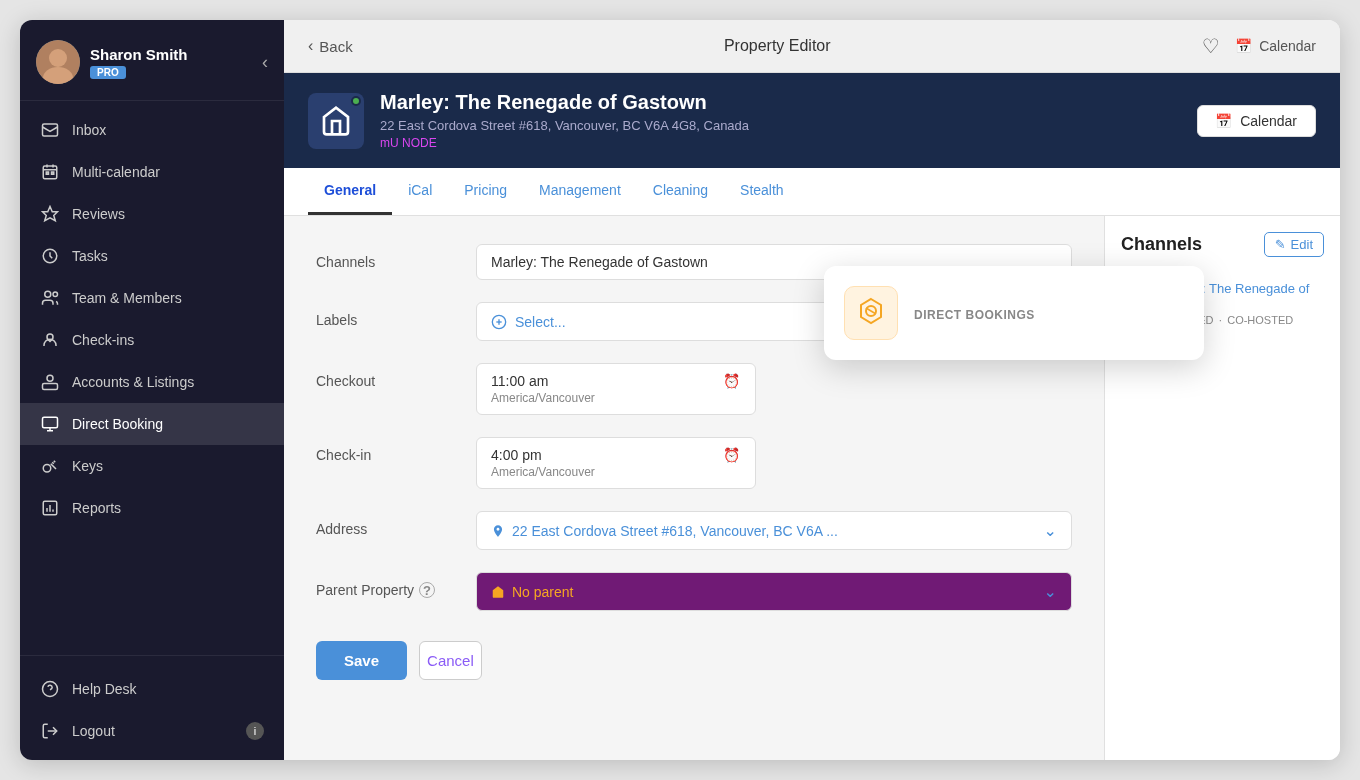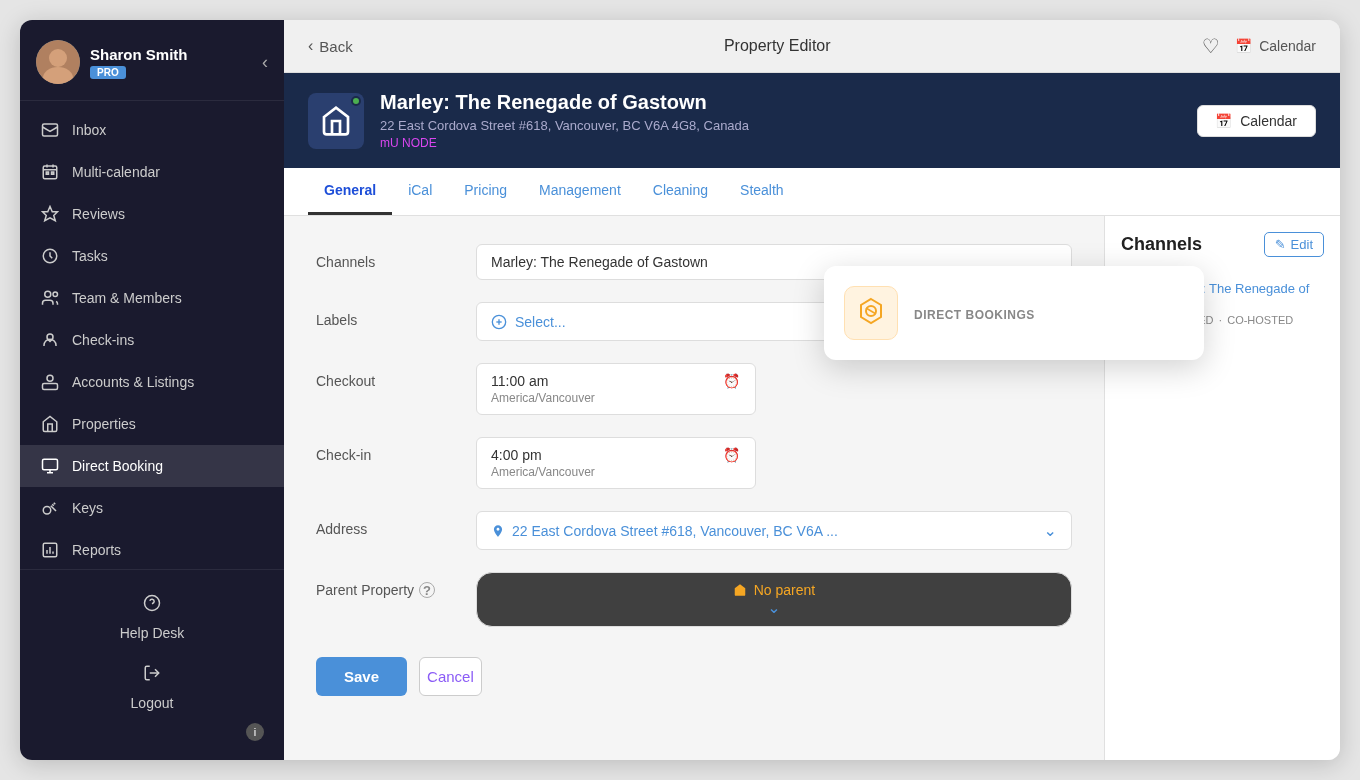--- a/index.html
+++ b/index.html
@@ -200,15 +200,6 @@
         <span>Accounts &amp; Listings</span>
       </div>
 
-      <div class="nav-item">
-        <span class="nav-icon">
-          <svg fill="none" stroke="currentColor" stroke-width="2" viewBox="0 0 24 24">
-              <path d="M3 9l9-7 9 7v11a2 2 0 0 1-2 2H5a2 2 0 0 1-2-2z"></path>
-              <polyline points="9,22 9,12 15,12 15,22"></polyline>
-            </svg>
-        </span>
-        <span>Properties</span>
-      </div>
 
       <div class="nav-item active">
         <span class="nav-icon">

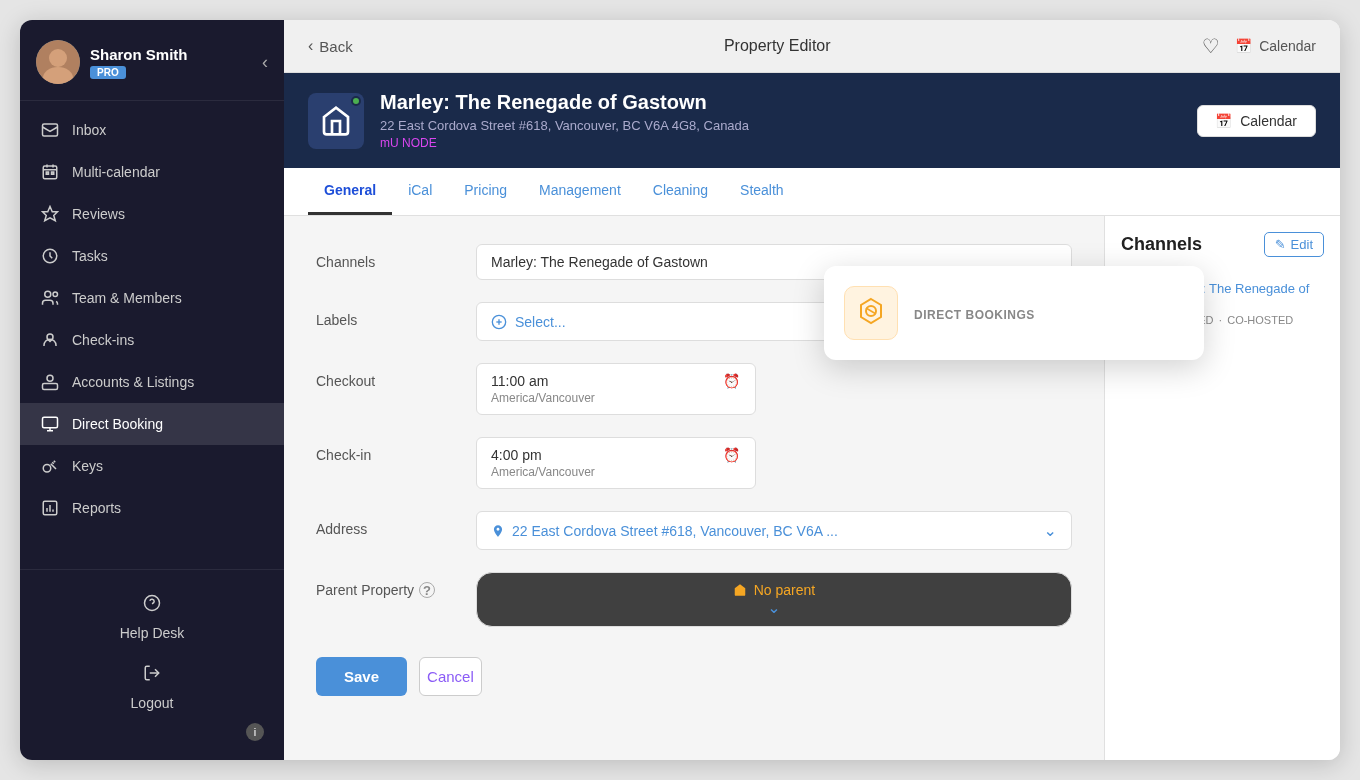--- a/index.html
+++ b/index.html
@@ -75,7 +75,7 @@
     .address-input { display: flex; align-items: center; justify-content: space-between; padding: 9px 14px; border: 1px solid #ddd; border-radius: 6px; background: #fff; cursor: pointer; }
     .address-input .addr-text { color: #4a90d9; font-size: 14px; display: flex; align-items: center; gap: 7px; }
 
-    .parent-input { display: flex; align-items: center; justify-content: space-between; padding: 9px 14px; border: 1px solid #ddd; border-radius: 16px; background: #404040; cursor: pointer; flex-direction: column; }
+    .parent-input { display: flex; align-items: center; justify-content: space-between; padding: 9px 14px; border: 1px solid #ddd; border-radius: 6px; background: #701a75; cursor: pointer; }
     .parent-input .parent-text { color: #f5a623; font-size: 14px; display: flex; align-items: center; gap: 7px; }
 
     .form-actions { display: flex; gap: 12px; margin-top: 8px; padding-top: 8px; }

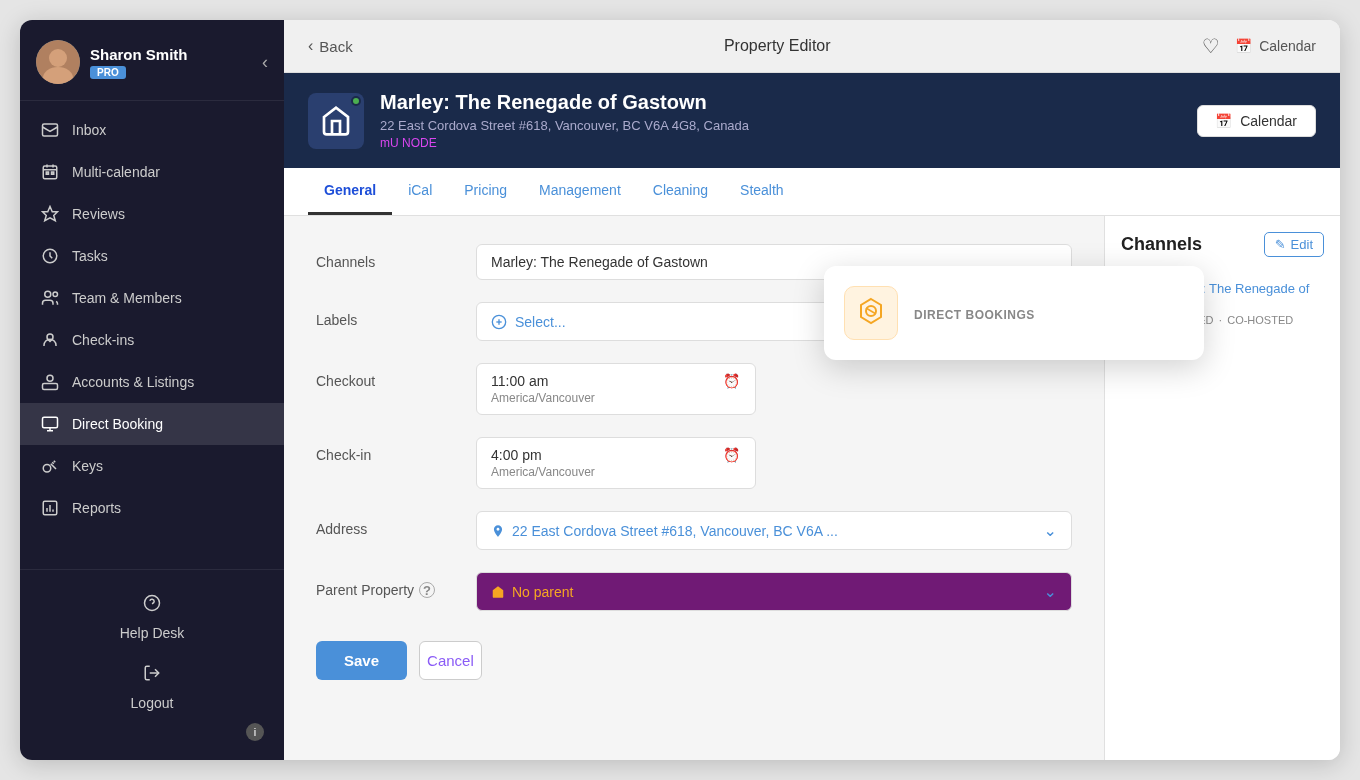--- a/index.html
+++ b/index.html
@@ -25,7 +25,7 @@
     .nav-item .nav-icon svg { width: 18px; height: 18px; }
 
     .sidebar-footer { padding: 12px 0 8px; border-top: 1px solid rgba(255,255,255,0.08); }
-    .sidebar-footer .nav-item { font-size: 14px; flex-direction: column; }
+    .sidebar-footer .nav-item { font-size: 14px; }
     .info-badge { background: #555; color: #fff; border-radius: 50%; width: 18px; height: 18px; font-size: 11px; display: flex; align-items: center; justify-content: center; margin-left: auto; }
 
     

